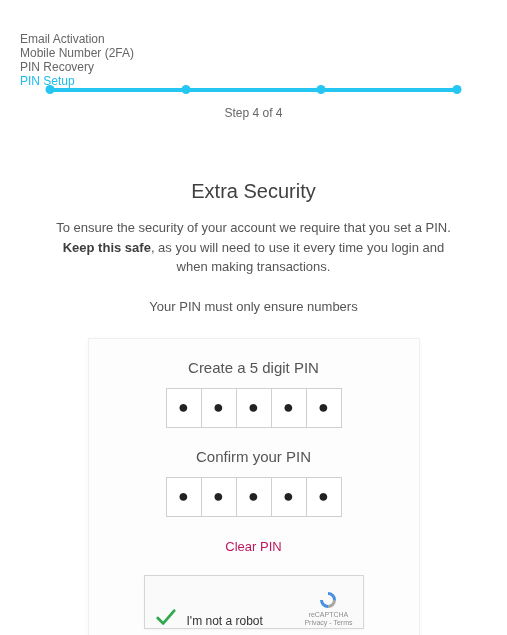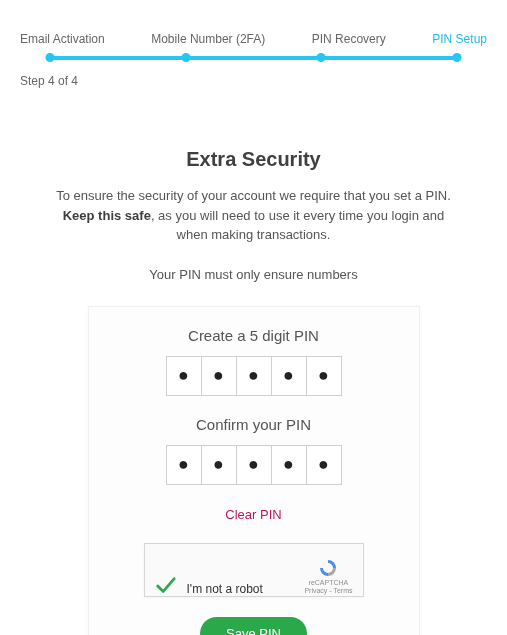--- a/index.html
+++ b/index.html
@@ -20,7 +20,7 @@
   .step-labels {
     display: flex;
     justify-content: space-between;
-    margin-bottom: 10px;
+    flex-direction: column;
   }
   .step-label { white-space: nowrap; }
   .step-label.active { color: #1fbced; }

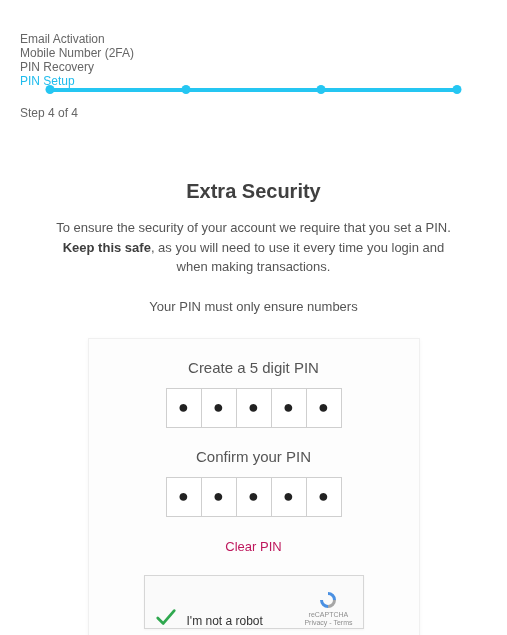--- a/index.html
+++ b/index.html
@@ -46,6 +46,7 @@
   .dot.d4 { left: 100%; }
 
   .step-counter {
+    text-align: center;
     font-size: 12px;
     color: #666;
     margin-top: 14px;

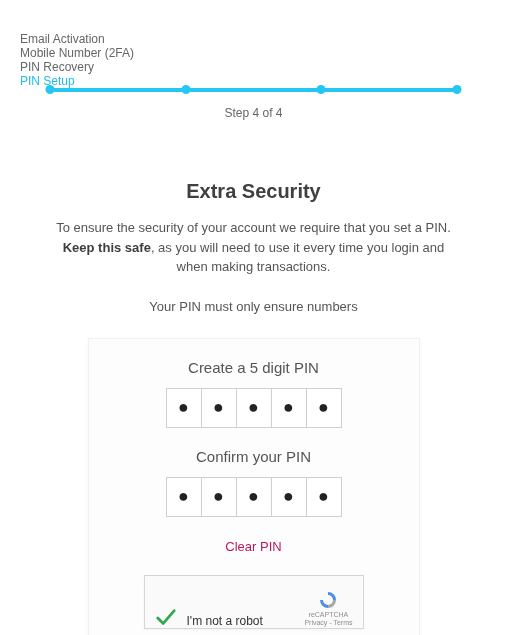--- a/index.html
+++ b/index.html
@@ -58,7 +58,7 @@
   }
   h1 {
     font-size: 20px;
-    font-weight: 700;
+    font-weight: 400;
     margin: 8px 0 12px 0;
     color: #404040;
   }

